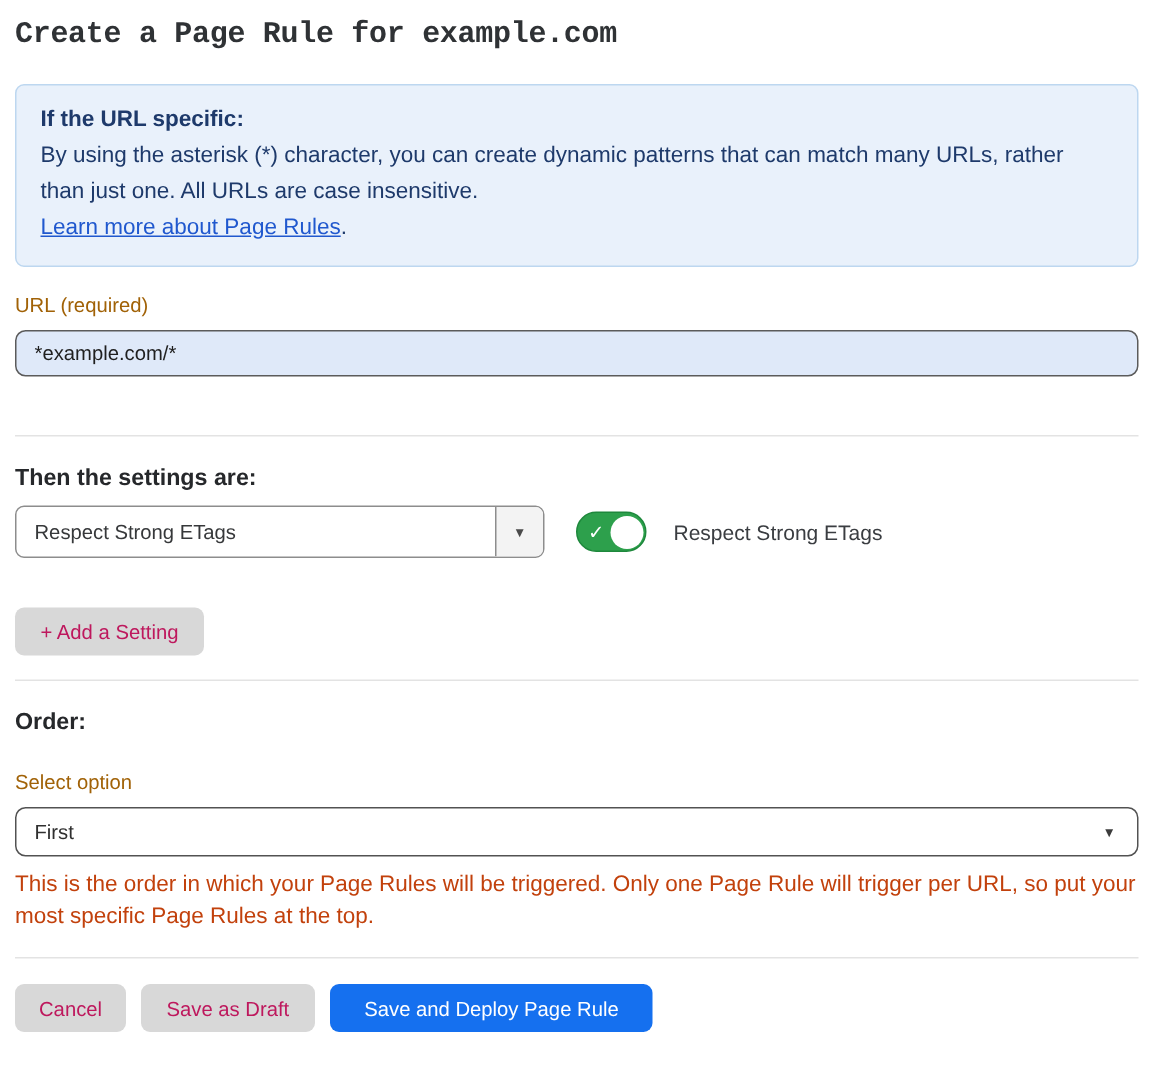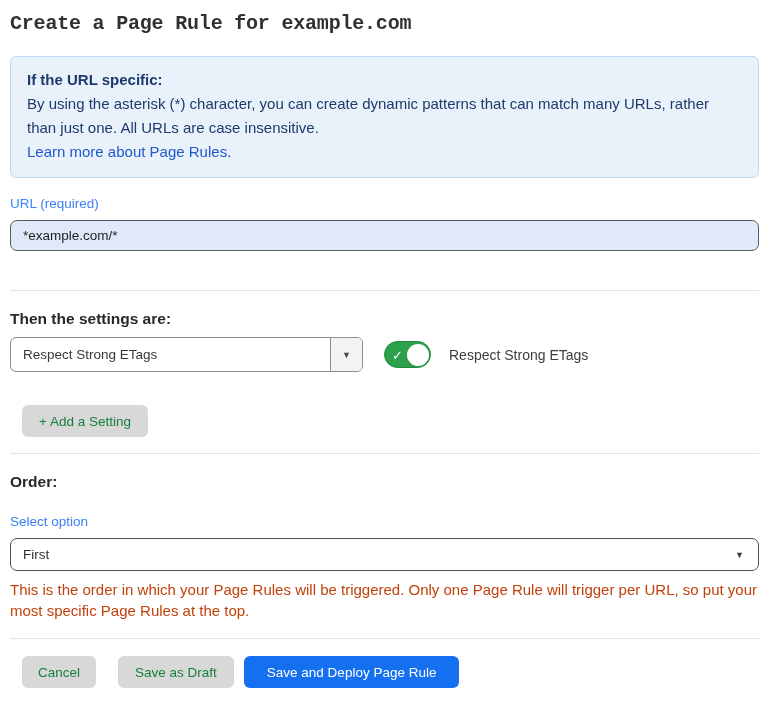--- a/index.html
+++ b/index.html
@@ -35,6 +35,7 @@
   .info-heading { font-weight: 700; }
   .info-link {
     color: #2058ce;
+    text-decoration: underline;
     cursor: pointer;
     text-align: right;
   }

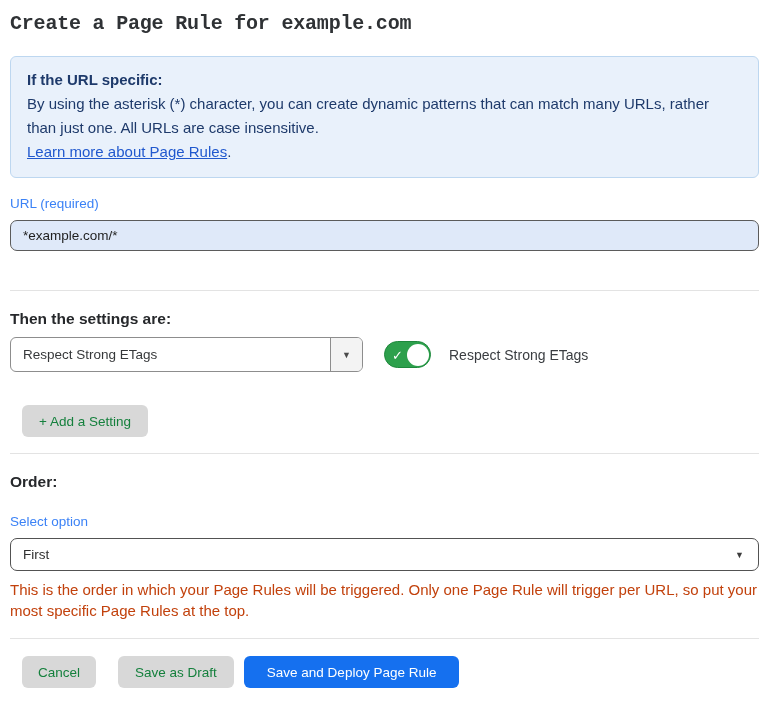--- a/index.html
+++ b/index.html
@@ -44,7 +44,7 @@
   .field-label {
     margin-top: 18px;
     font-size: 13.5px;
-    color: #3b82f6;
+    color: #a16207;
   }
 
   .url-input {

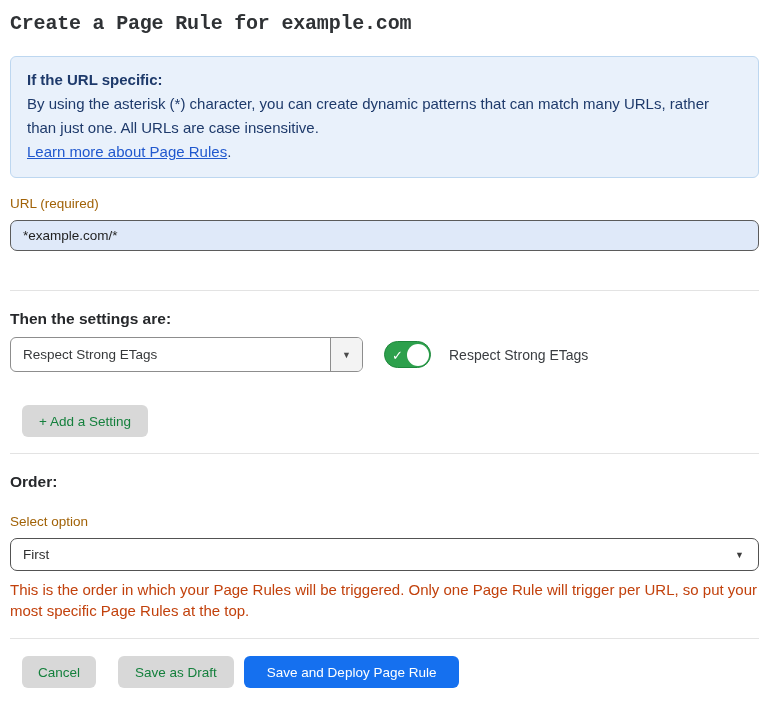--- a/index.html
+++ b/index.html
@@ -166,8 +166,7 @@
   }
   .btn-secondary {
     background: #d8d8d8;
-    color: #15803d;
-    margin-left: 12px;
+    color: #be185d;
   }
   .add-setting-btn {
     margin-top: 33px;

